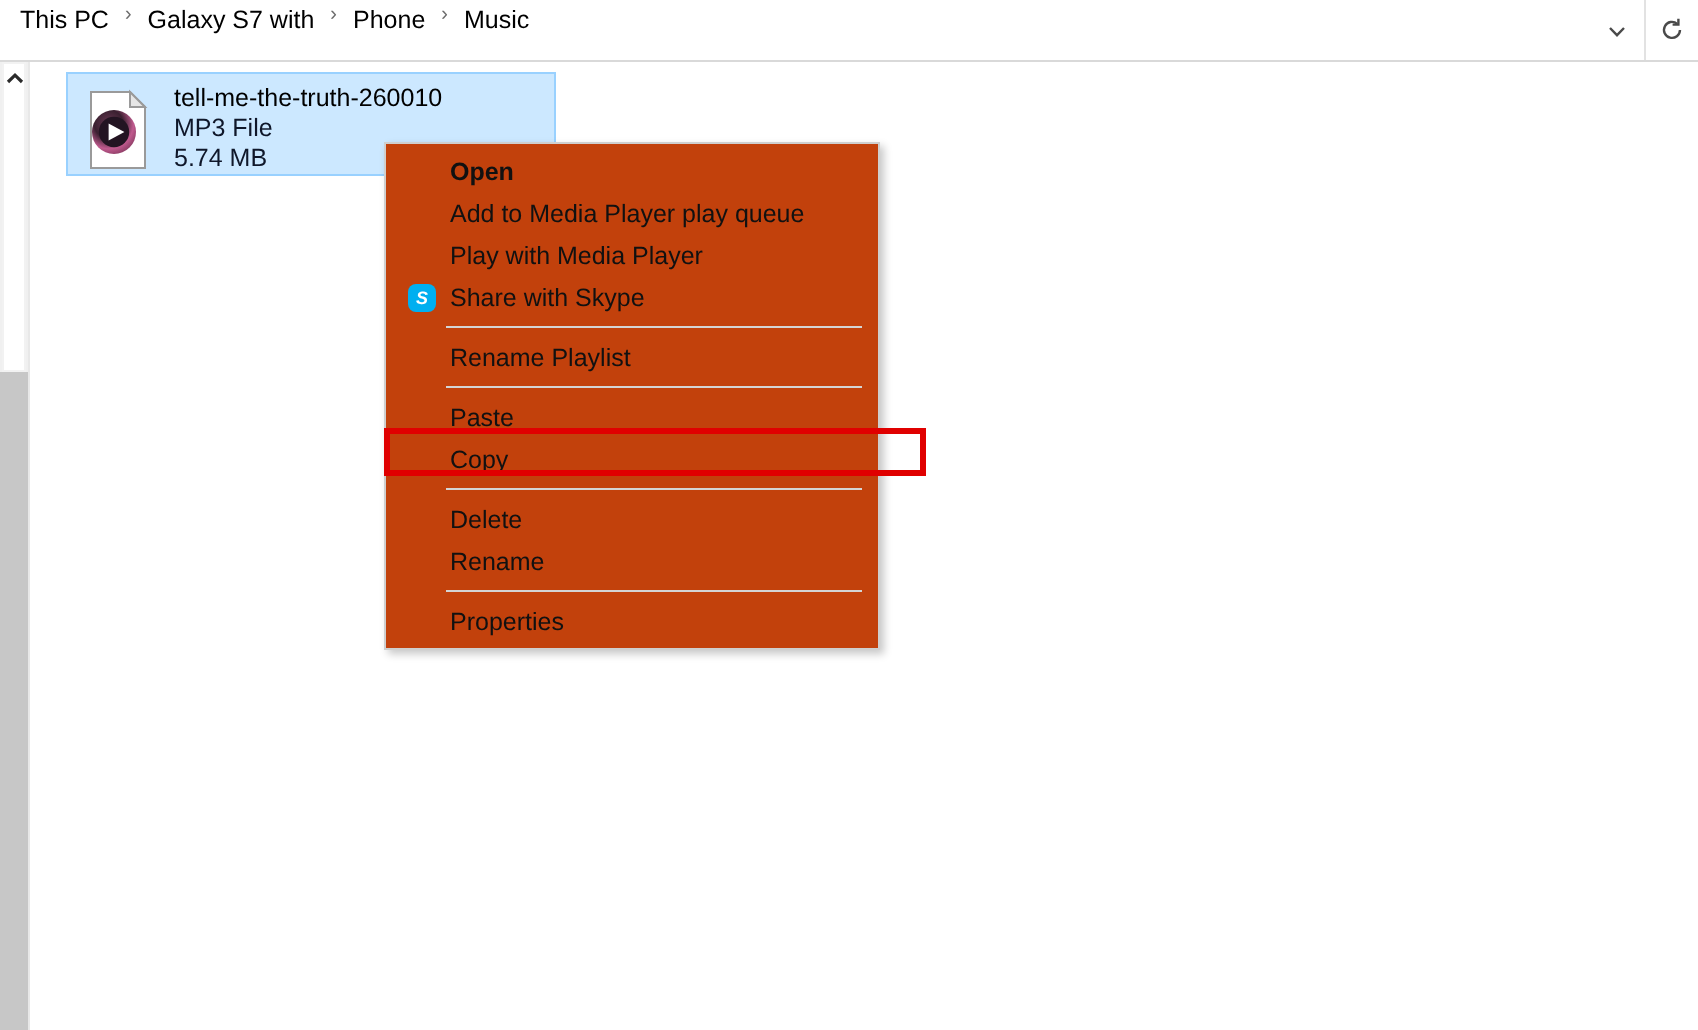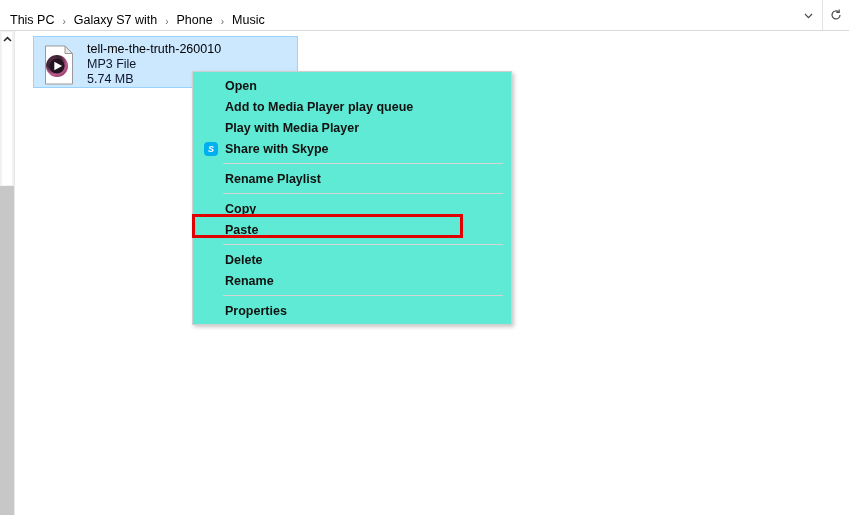--- a/index.html
+++ b/index.html
@@ -32,7 +32,7 @@
     left: 0; top: 0;
     height: 30px;
     display: flex;
-    align-items: flex-end;
+    align-items: flex-start;
     padding-left: 7px;
     white-space: nowrap;
   }

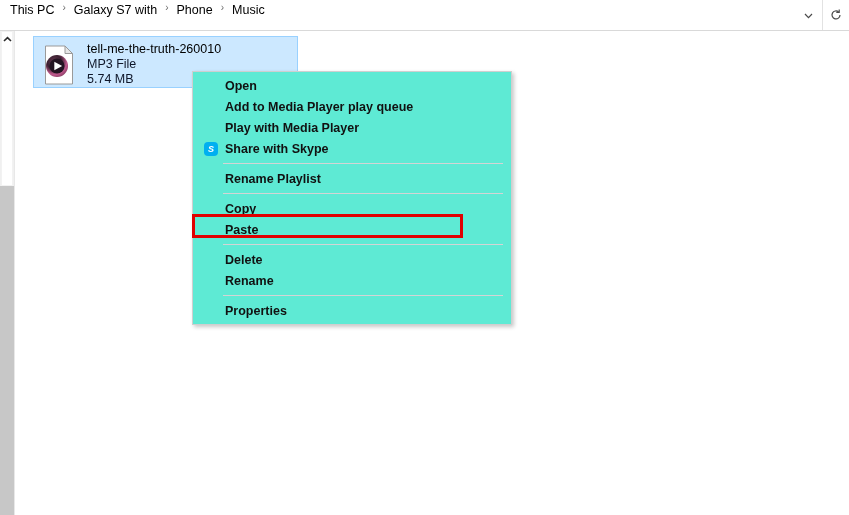--- a/index.html
+++ b/index.html
@@ -121,7 +121,7 @@
     position: absolute;
     left: 18px;
     top: 5px;
-    width: 265px;
+    width: 245px;
     height: 52px;
     background: #cce8ff;
     border: 1px solid #99d1ff;

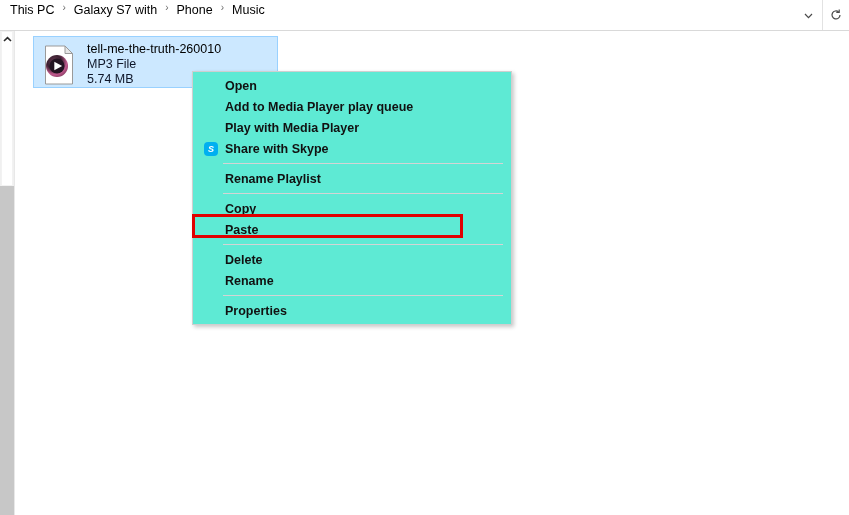--- a/index.html
+++ b/index.html
@@ -156,8 +156,8 @@
     position: absolute;
     left: 192px;
     top: 71px;
-    width: 320px;
-    background: #5eead4;
+    width: 248px;
+    background: #c2410c;
     border: 1px solid #cfcfcf;
     box-shadow: 2px 2px 4px rgba(0,0,0,0.22);
     box-sizing: border-box;

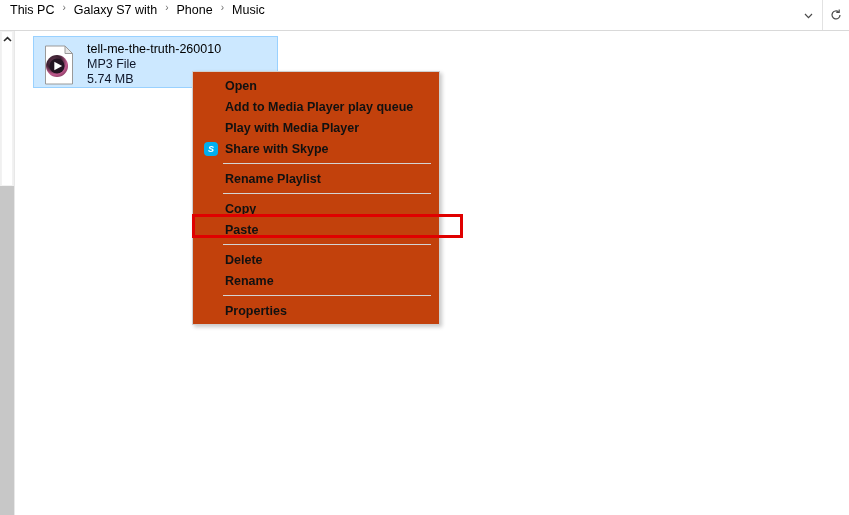--- a/index.html
+++ b/index.html
@@ -185,7 +185,6 @@
   .menu-item .mi-label {
     line-height: 16px;
     white-space: nowrap;
-    font-weight: bold;
   }
   .menu-item.bold .mi-label {
     font-weight: bold;

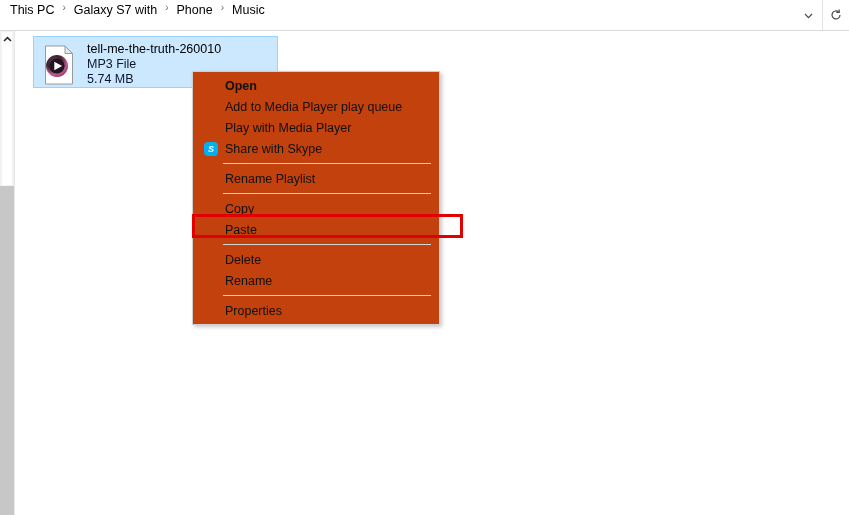--- a/index.html
+++ b/index.html
@@ -331,14 +331,14 @@
 
   <div class="menu-item">
     <span class="mi-icon"></span>
+    <span class="mi-label">Paste</span>
+  </div>
+
+  <div class="menu-item">
+    <span class="mi-icon"></span>
     <span class="mi-label">Copy</span>
   </div>
 
-  <div class="menu-item">
-    <span class="mi-icon"></span>
-    <span class="mi-label">Paste</span>
-  </div>
-
   <div class="menu-sep"></div>
 
   <div class="menu-item">

